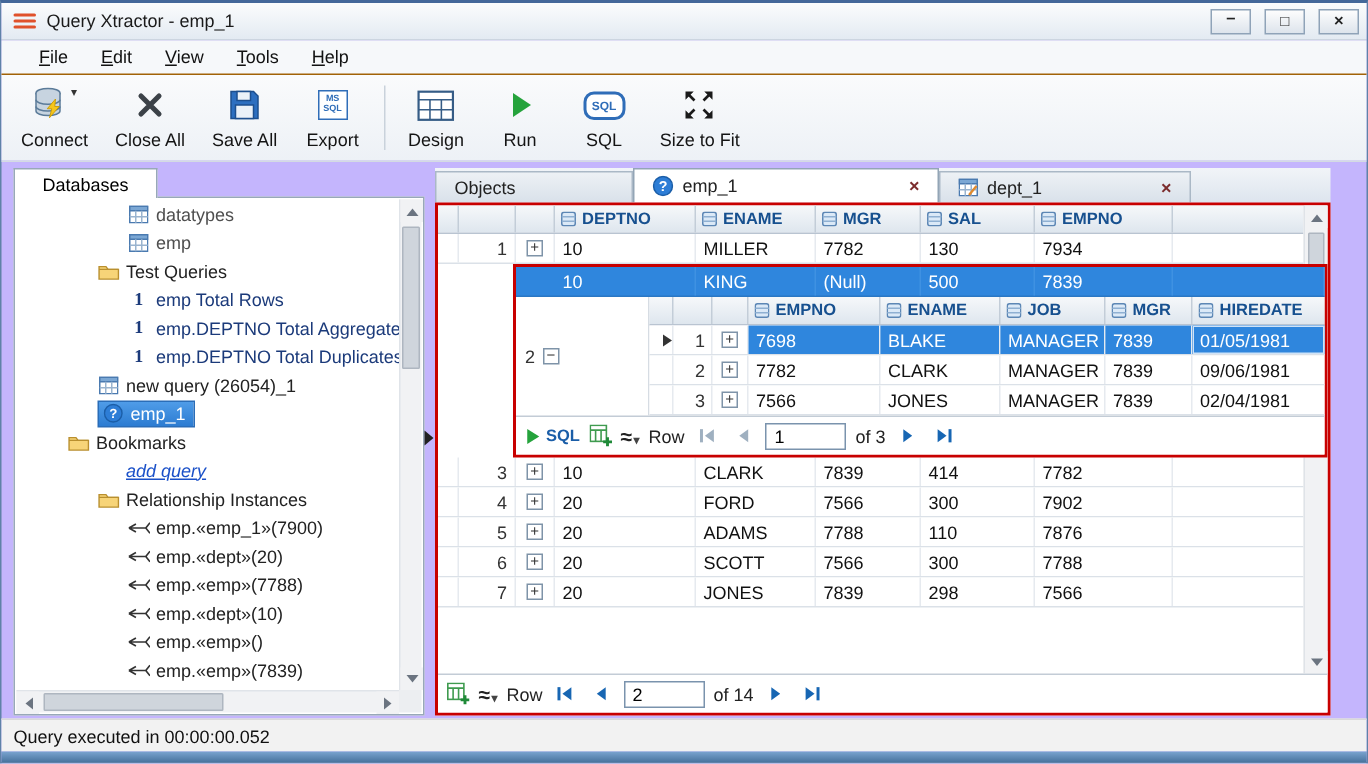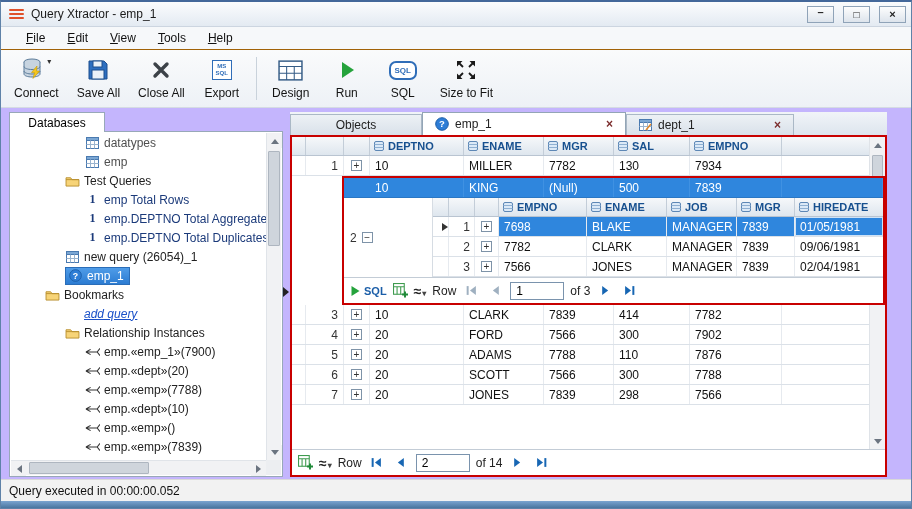--- a/index.html
+++ b/index.html
@@ -178,6 +178,14 @@
     </div>
     <div class="tbtn">
       <span class="tico">
+        <svg width="20" height="20" viewBox="0 0 20 20">
+          <path d="M4 4 L16 16 M16 4 L4 16" stroke="#3c4248" stroke-width="3.4" stroke-linecap="round"></path>
+        </svg>
+      </span>
+      <span>Close All</span>
+    </div>
+    <div class="tbtn">
+      <span class="tico">
         <svg width="22" height="22" viewBox="0 0 22 22">
           <path d="M2 2 h15 l3 3 v15 H2 z" fill="#2d6fc0" stroke="#1d4f8e"></path>
           <rect x="6" y="2" width="9" height="6" fill="#eaf1f8" stroke="#1d4f8e"></rect>
@@ -185,14 +193,6 @@
         </svg>
       </span>
       <span>Save All</span>
-    </div>
-    <div class="tbtn">
-      <span class="tico">
-        <svg width="20" height="20" viewBox="0 0 20 20">
-          <path d="M4 4 L16 16 M16 4 L4 16" stroke="#3c4248" stroke-width="3.4" stroke-linecap="round"></path>
-        </svg>
-      </span>
-      <span>Close All</span>
     </div>
     <div class="tbtn">
       <span class="tico">

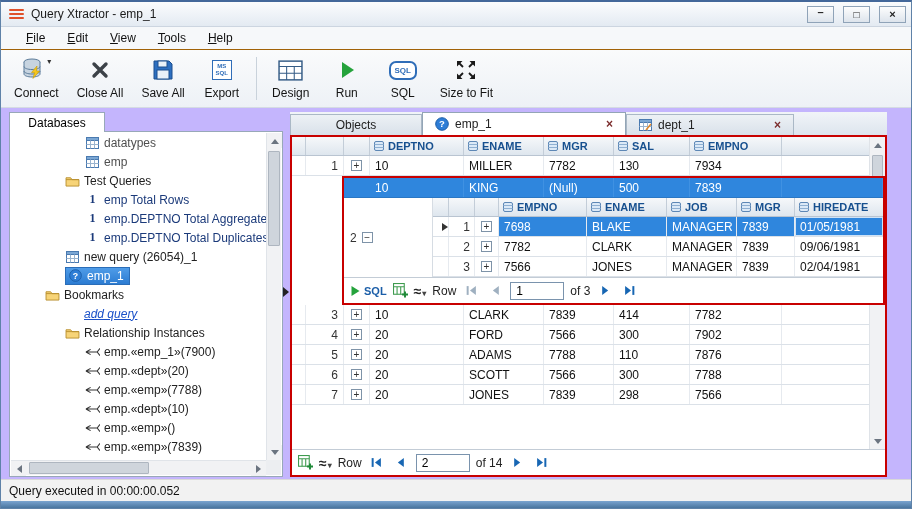--- a/index.html
+++ b/index.html
@@ -70,7 +70,7 @@
   .tab{height:21px;display:flex;align-items:center;gap:6px;padding:0 12px;font-size:12px;color:#222;background:linear-gradient(#edf1f5,#d9e1ea);border:1px solid #aab8c6;border-bottom:none}
   .tab.active{background:#fff;height:23px;border-color:#93a5b6}
   .tab .grow{flex:1}
-  .t-objects{min-width:132px;justify-content:center}
+  .t-objects{min-width:132px;}
   .t-emp{min-width:204px}
   .t-dept{min-width:168px}
   .close-x{color:#7c2d2d;font-weight:bold;font-size:12px;line-height:10px}

